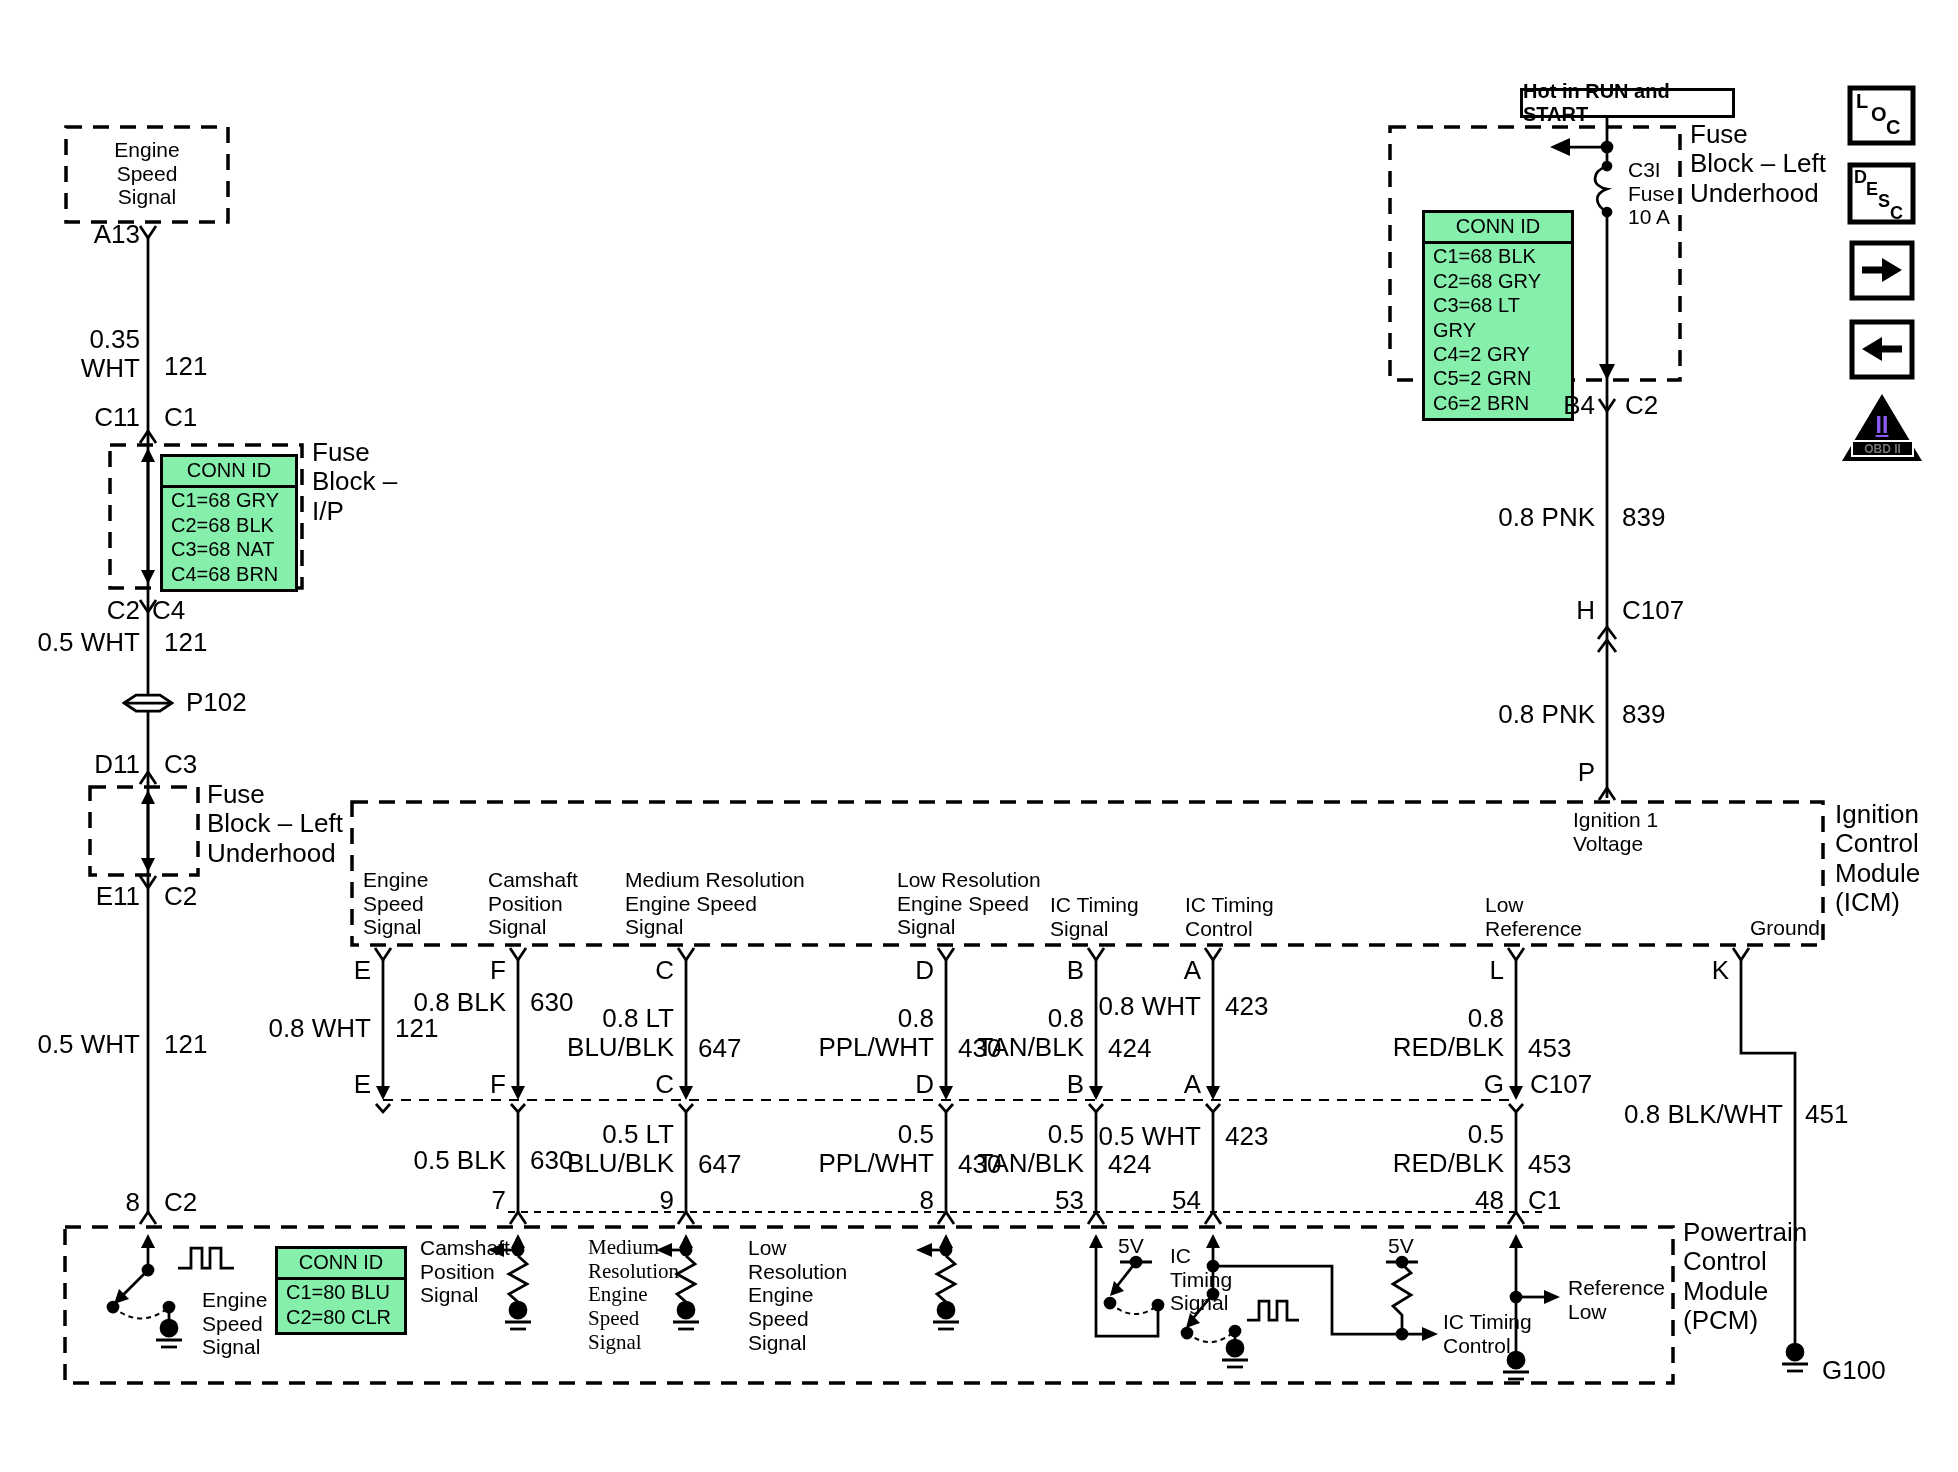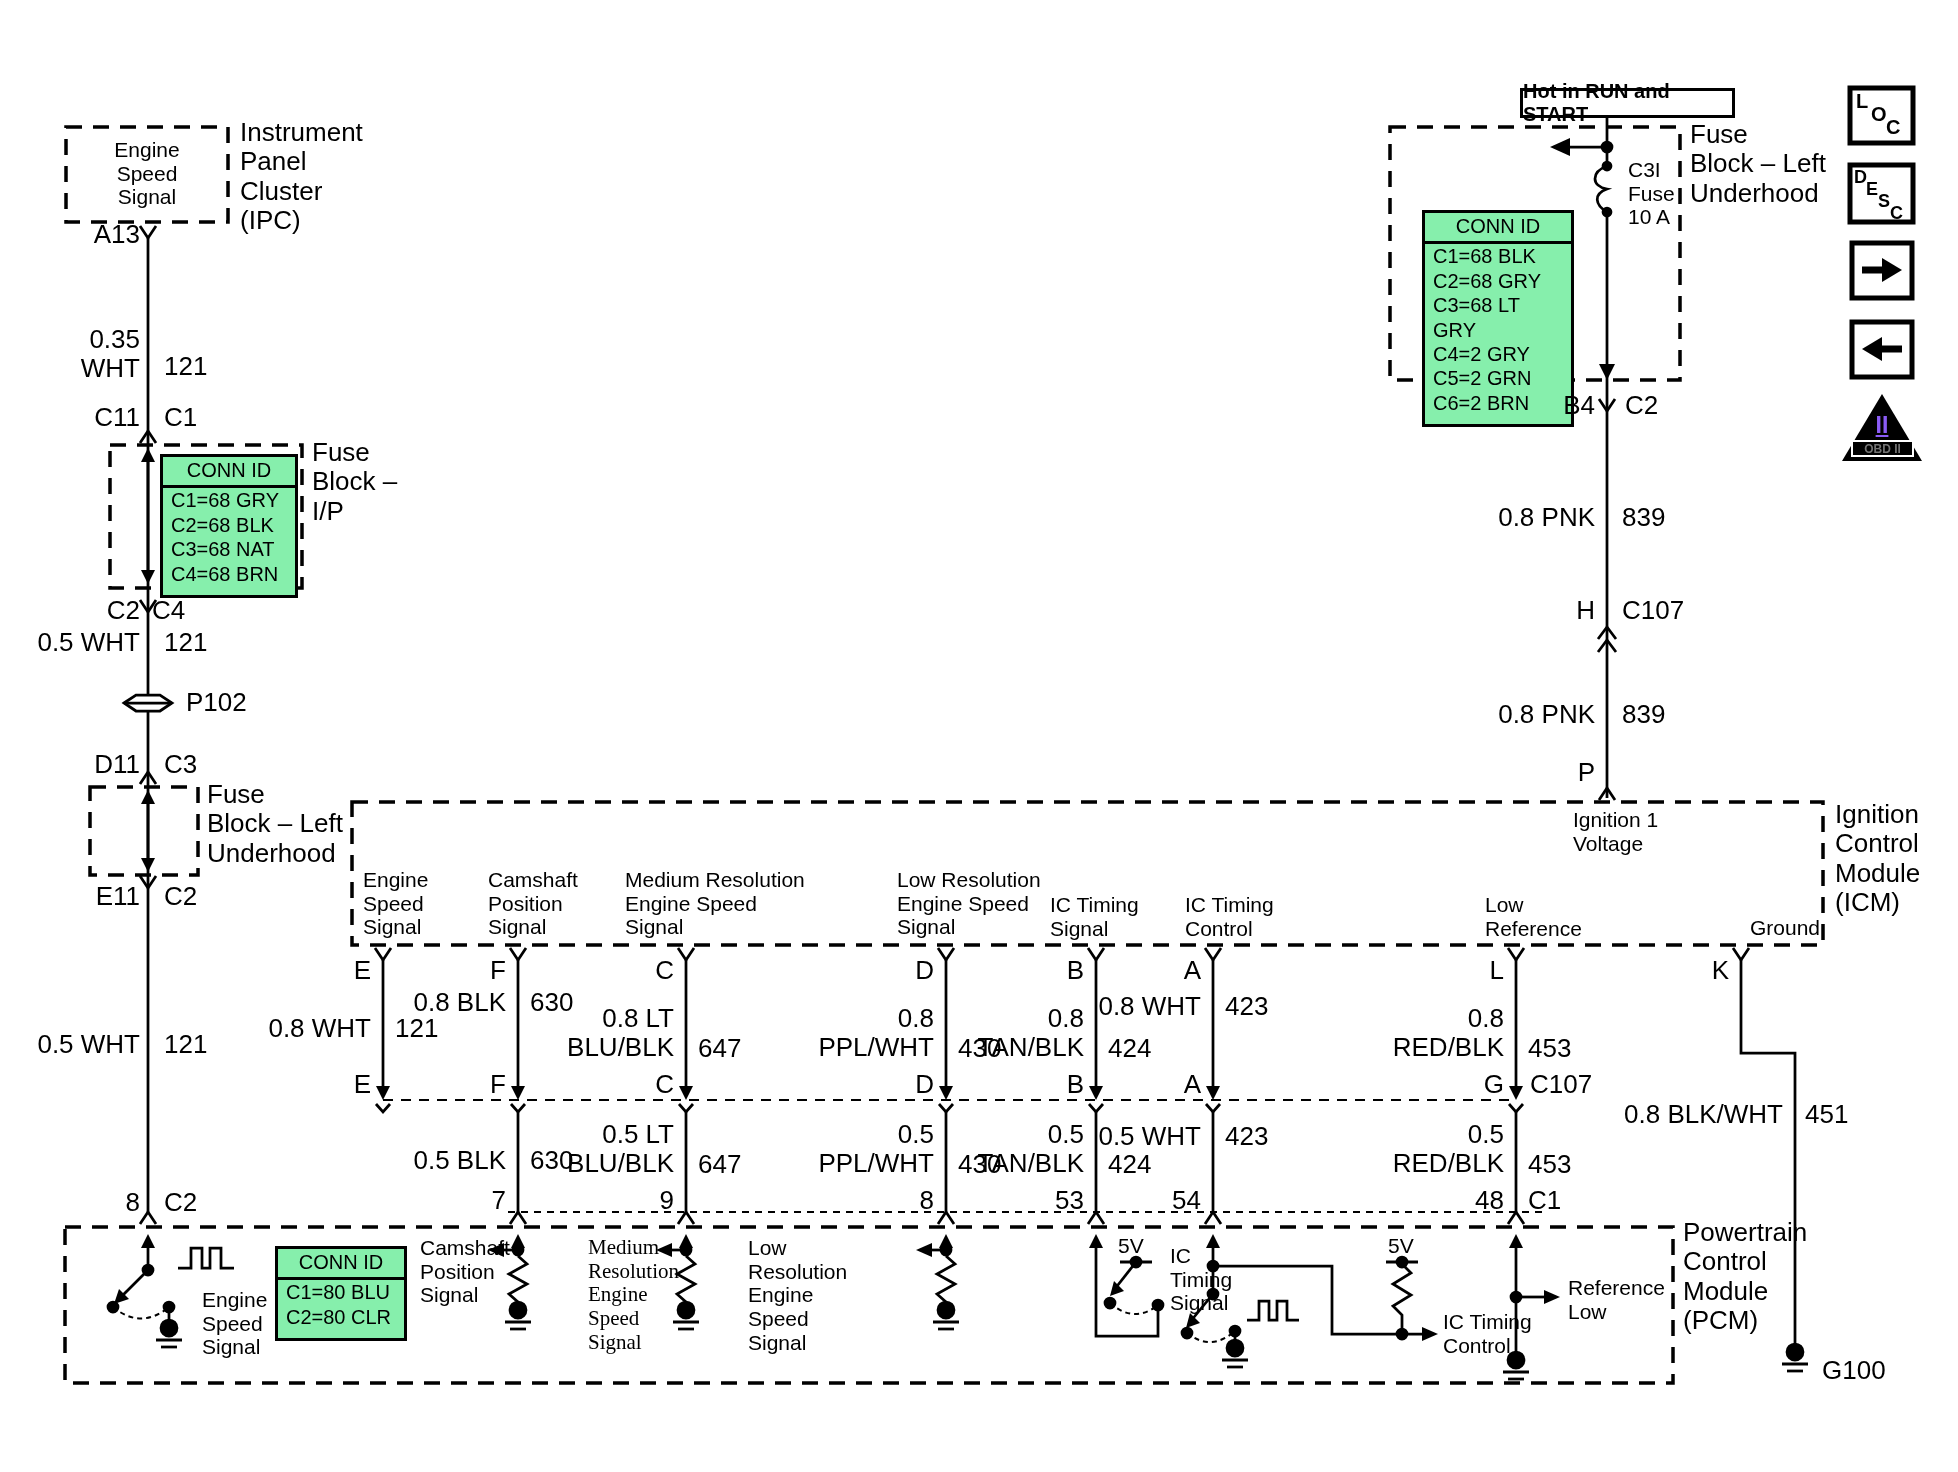--- a/index.html
+++ b/index.html
@@ -231,10 +231,6 @@
 <div class="t md ipcsig">Engine
 Speed
 Signal</div>
-<div class="t lg" style="left:240px;top:118px;">Instrument
-Panel
-Cluster
-(IPC)</div>
 <div class="t lg ra" style="right:1818px;top:220px;">A13</div>
 <div class="t lg ra" style="right:1818px;top:325px;">0.35
 WHT</div>

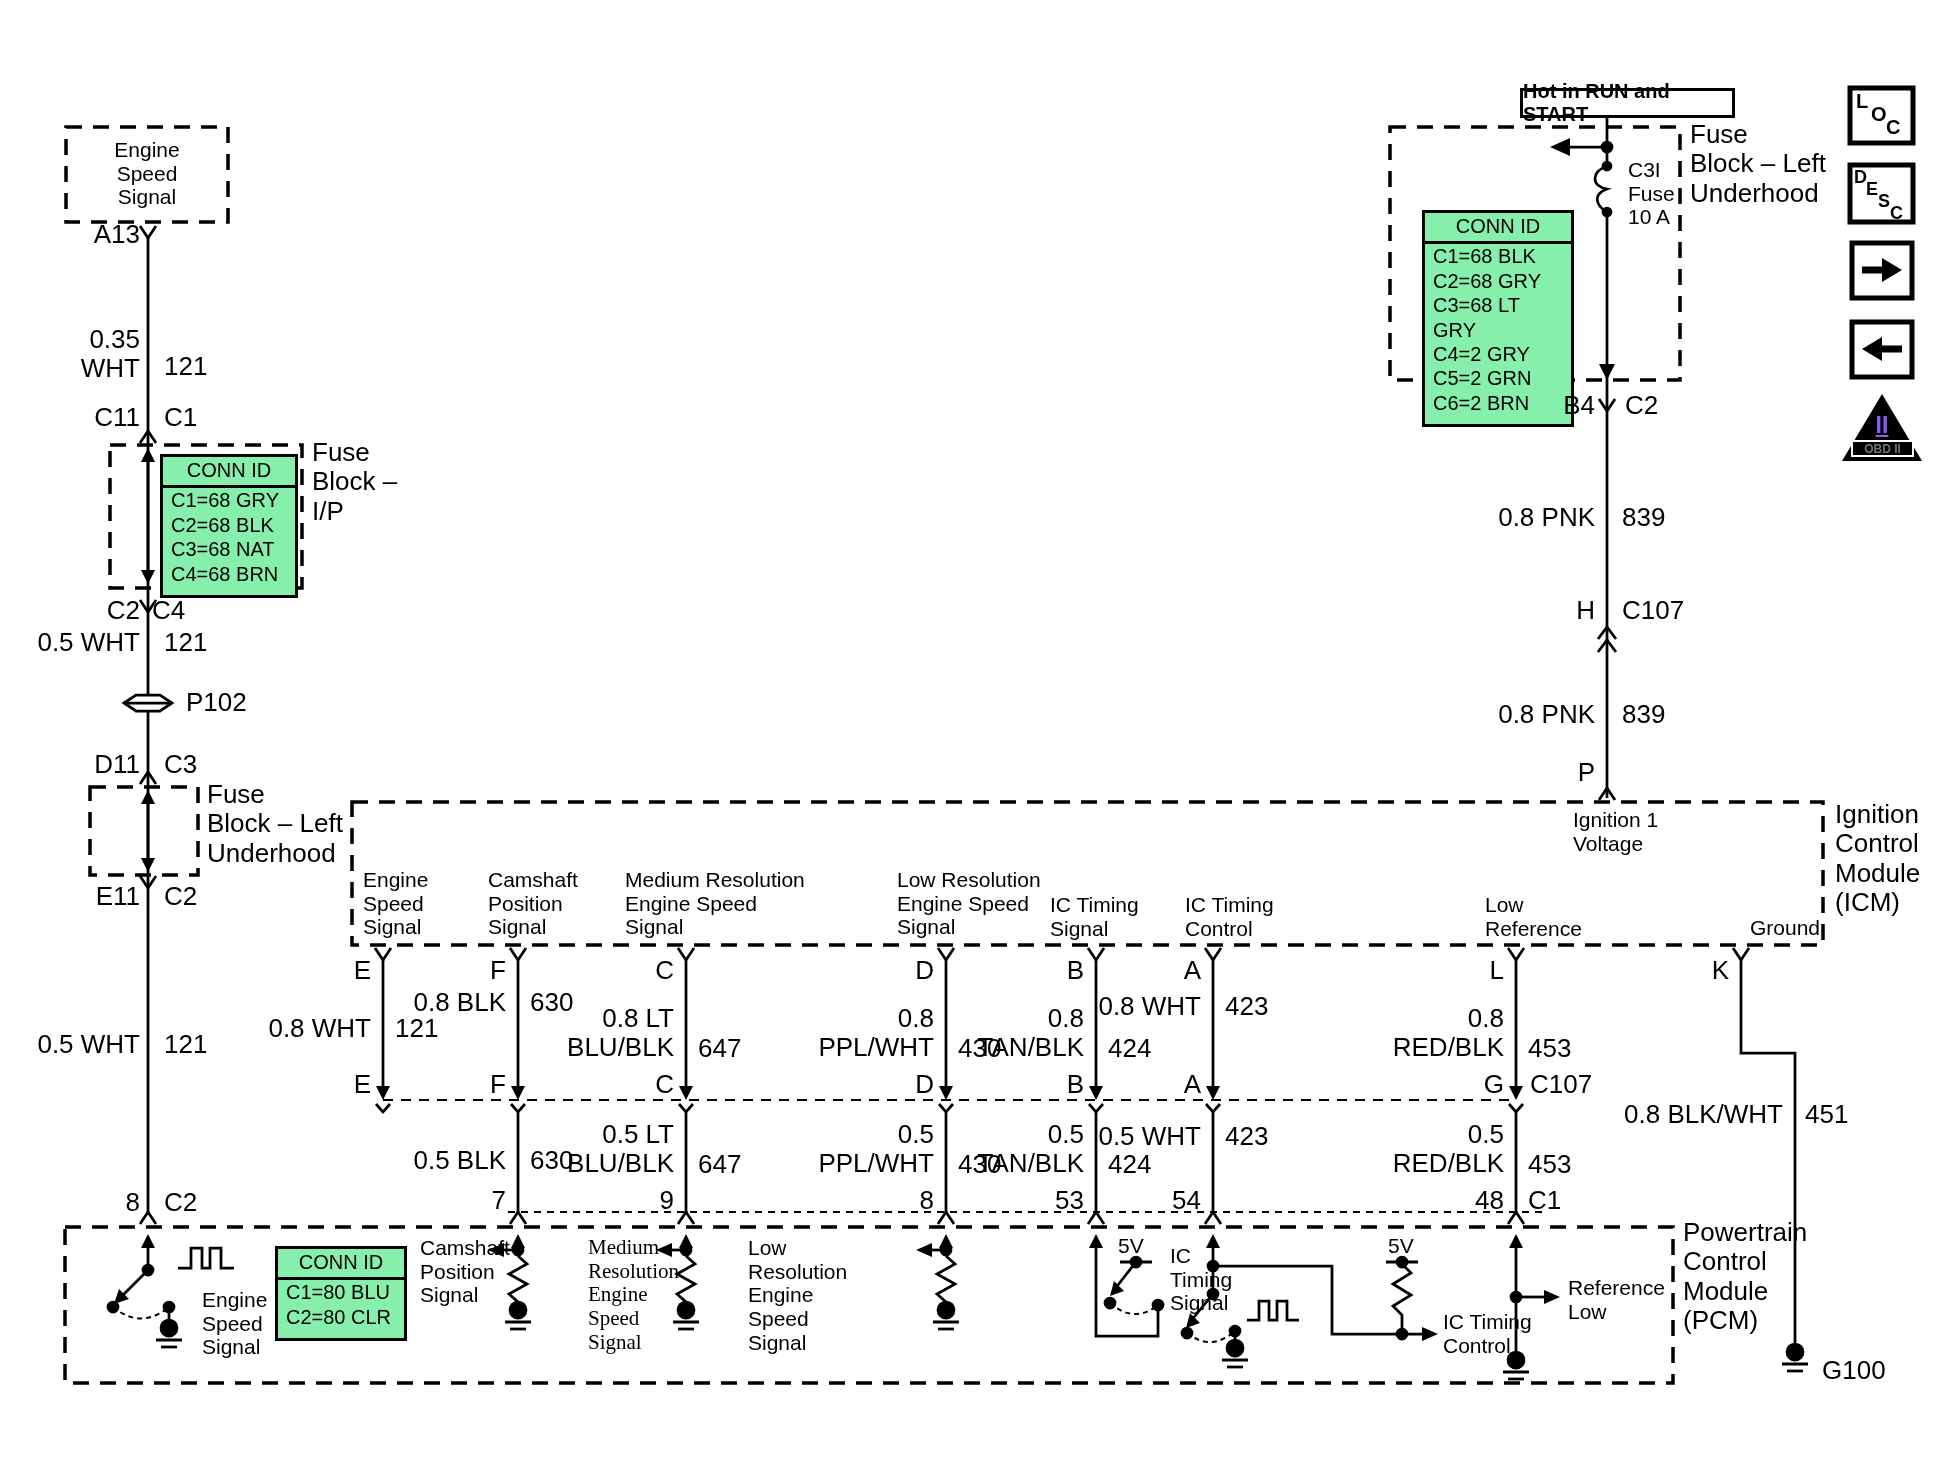--- a/index.html
+++ b/index.html
@@ -14,7 +14,7 @@
   .ctable .hd{border-bottom:3px solid #000;text-align:center;padding:1px 6px 3px;font-size:20px;}
   .ctable .rw{padding:0 8px;}
   .ctable .rw:first-of-type{padding-top:3px;}
-  .ctable .rw:last-of-type{padding-bottom:9px;}
+  .ctable .rw:last-of-type{padding-bottom:3px;}
   .hotbox{position:absolute;left:1520px;top:88px;width:215px;height:30px;border:3.5px solid #000;
           display:flex;align-items:center;justify-content:center;font-size:20px;font-weight:600;background:#fff;box-sizing:border-box;}
   .iconletter{position:absolute;font-weight:700;}

